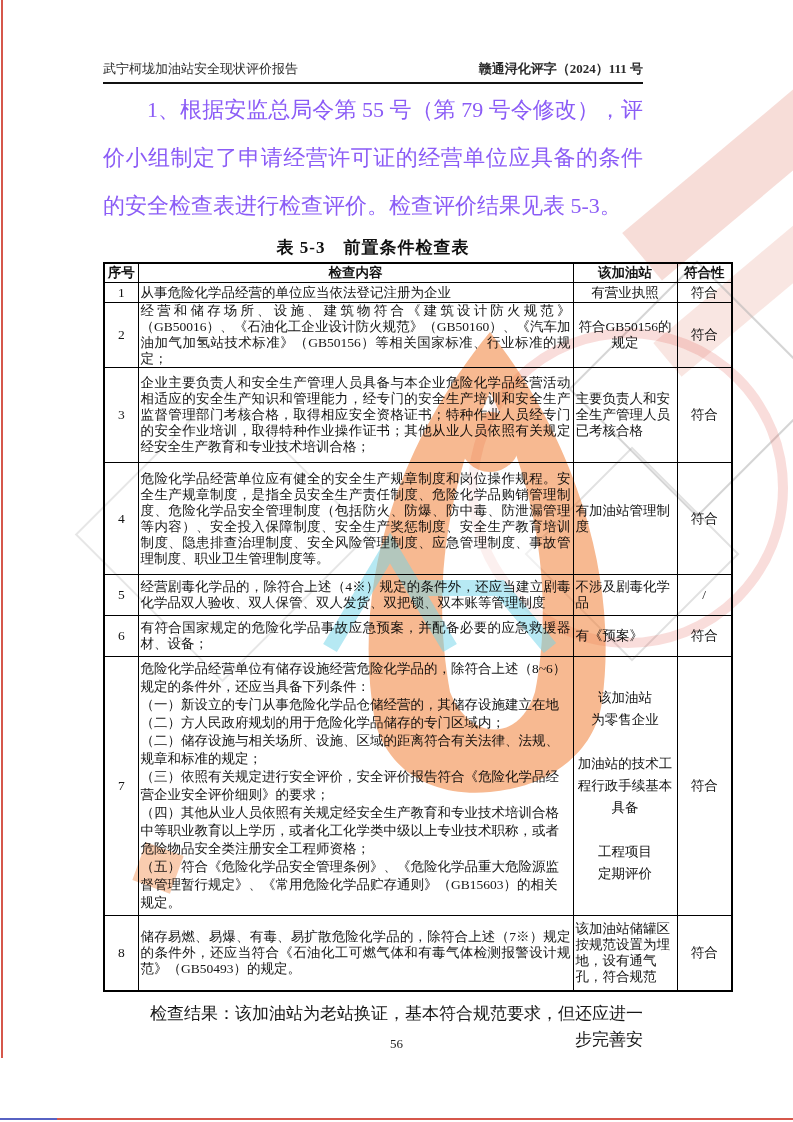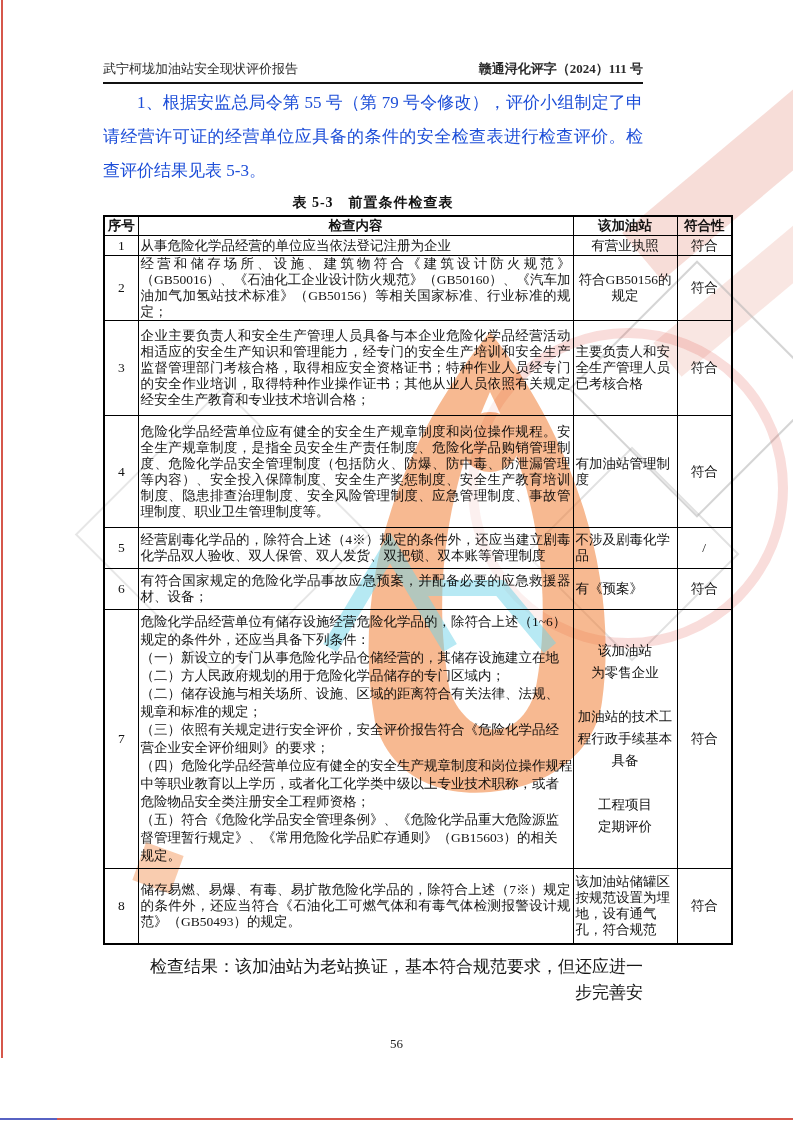--- a/index.html
+++ b/index.html
@@ -17,7 +17,7 @@
     font-size:13px;color:#2a2a2a;padding-bottom:4px;border-bottom:2px solid #111;}
   .doc-header .right{font-weight:bold;margin-left:8px;}
   h2.sec{font-size:19px;font-weight:bold;letter-spacing:2px;margin:14px 0 6px 0;color:#111;}
-  p.intro{font-size:17px;line-height:34px;text-indent:2em;text-align:justify;margin:2px 0 6px 0;color:#1d4ed8;}
+  p.intro{font-size:22px;line-height:48px;text-indent:2em;text-align:justify;margin:2px 0 6px 0;color:#8b5cf6;}
   .tbl-title{font-size:14px;font-weight:bold;text-align:center;letter-spacing:1px;margin:4px 0 3px 0;color:#111;}
   table.chk{border-collapse:collapse;width:628px;table-layout:fixed;border:2px solid #000;}
   table.chk th,table.chk td{border:1px solid #000;padding:0 2px;font-size:13.5px;line-height:16px;

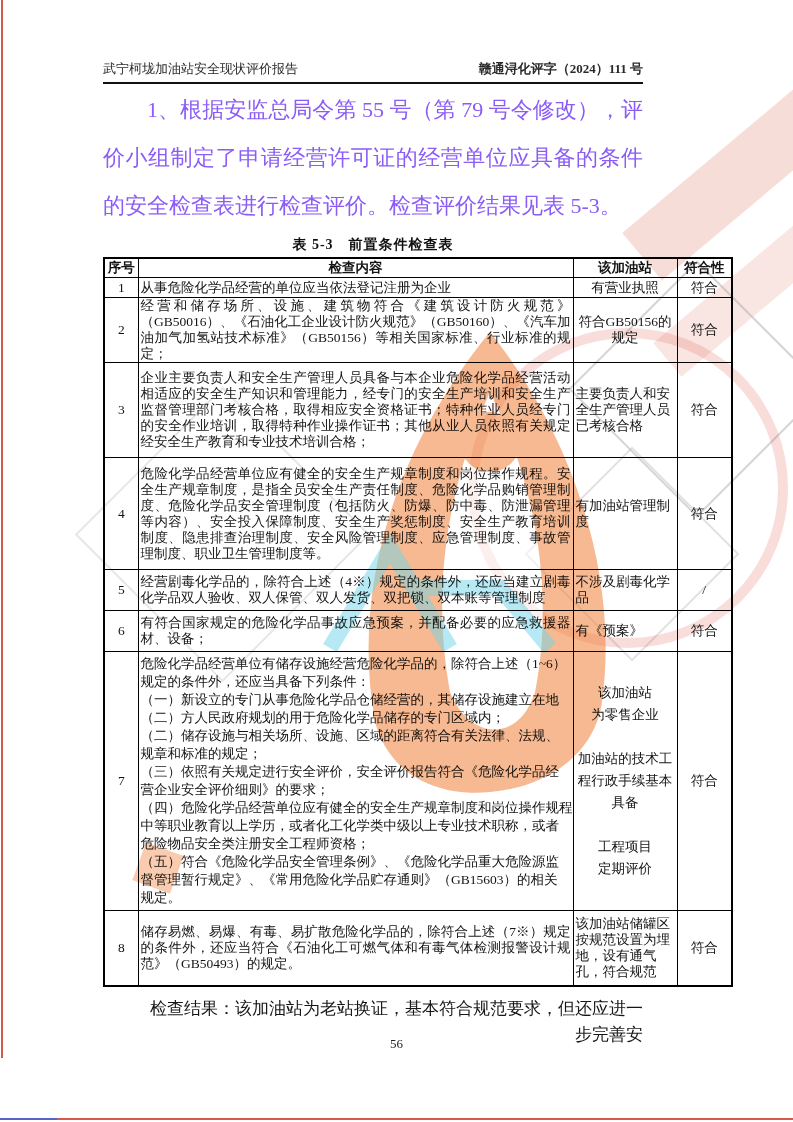--- a/index.html
+++ b/index.html
@@ -18,7 +18,7 @@
   .doc-header .right{font-weight:bold;margin-left:8px;}
   h2.sec{font-size:19px;font-weight:bold;letter-spacing:2px;margin:14px 0 6px 0;color:#111;}
   p.intro{font-size:22px;line-height:48px;text-indent:2em;text-align:justify;margin:2px 0 6px 0;color:#8b5cf6;}
-  .tbl-title{font-size:14px;font-weight:bold;text-align:center;letter-spacing:1px;margin:4px 0 3px 0;color:#111;}
+  .tbl-title{font-size:17px;font-weight:bold;text-align:center;letter-spacing:1px;margin:4px 0 3px 0;color:#111;}
   table.chk{border-collapse:collapse;width:628px;table-layout:fixed;border:2px solid #000;}
   table.chk th,table.chk td{border:1px solid #000;padding:0 2px;font-size:13.5px;line-height:16px;
     color:#141414;overflow:hidden;}

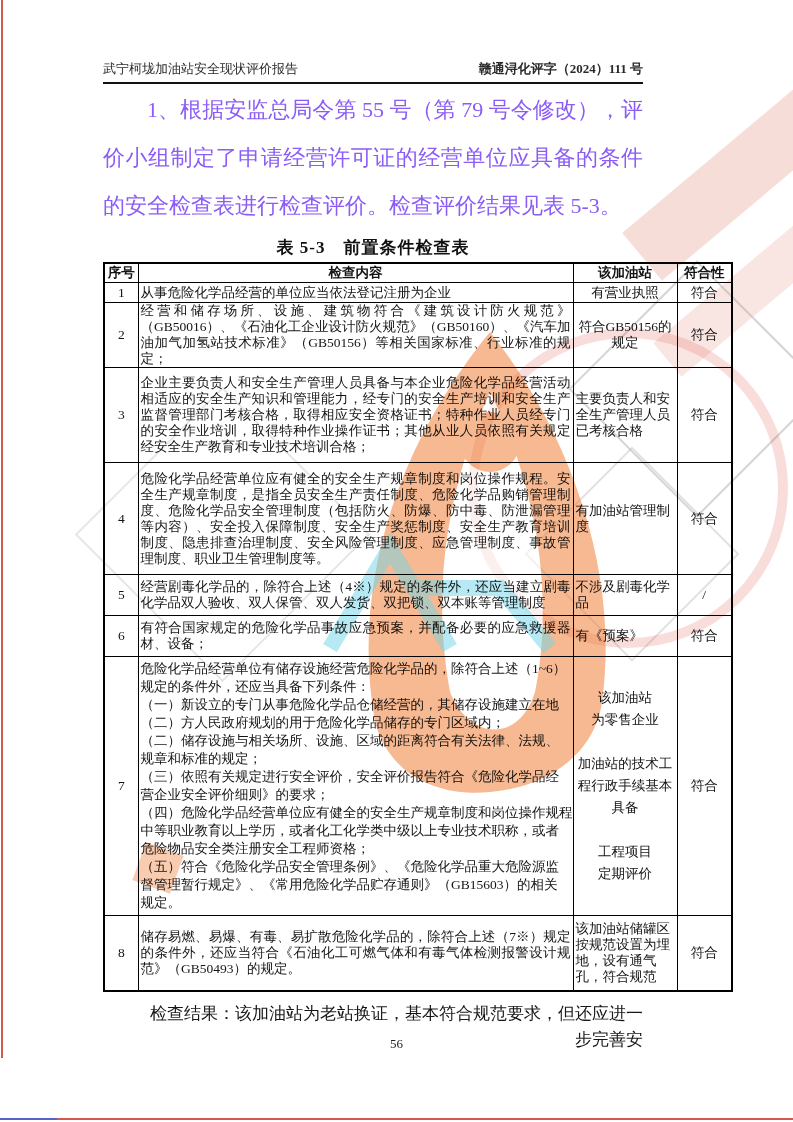--- a/index.html
+++ b/index.html
@@ -122,7 +122,7 @@
           <tr style="height: 259px;">
             <td class="c-no">7</td>
             <td class="c-content">
-              <div class="nw">危险化学品经营单位有储存设施经营危险化学品的，除符合上述（1~6）</div>
+              <div class="nw">危险化学品经营单位有储存设施经营危险化学品的，除符合上述（8~6）</div>
               <div class="nw">规定的条件外，还应当具备下列条件：</div>
               <div class="nw">（一）新设立的专门从事危险化学品仓储经营的，其储存设施建立在地</div>
               <div class="nw">（二）方人民政府规划的用于危险化学品储存的专门区域内；</div>

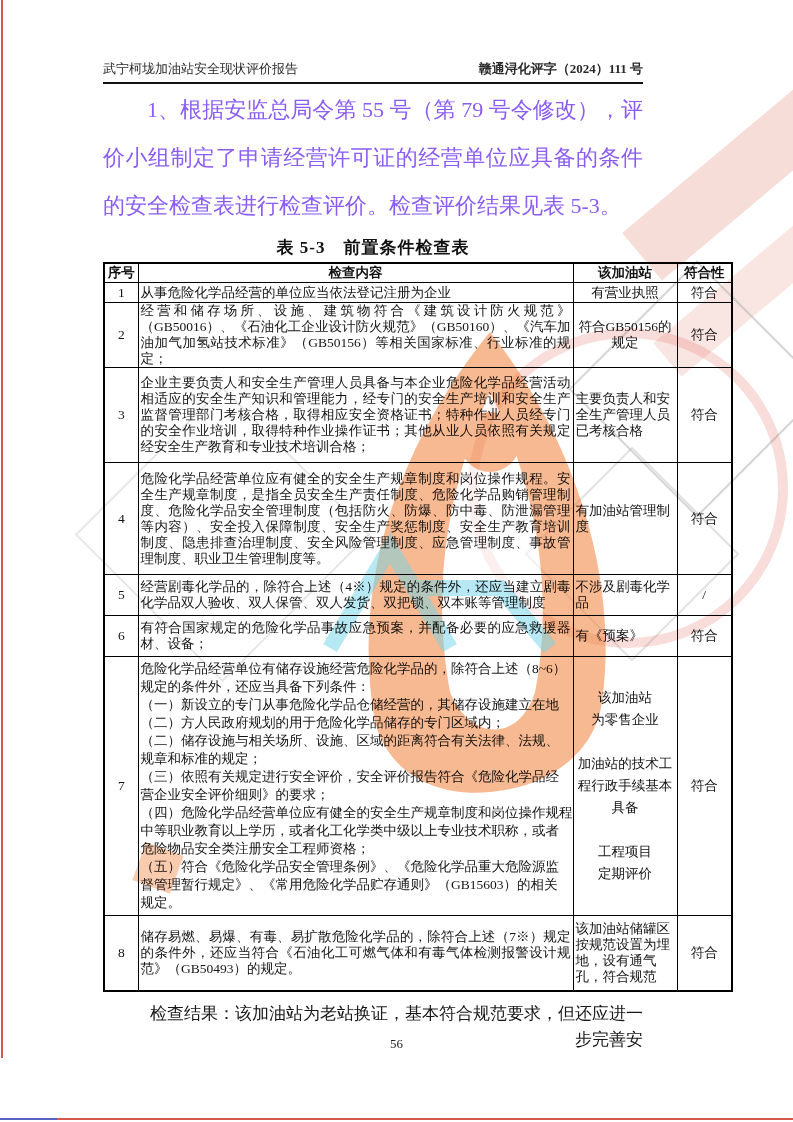--- a/index.html
+++ b/index.html
@@ -130,7 +130,7 @@
               <div class="nw">规章和标准的规定；</div>
               <div class="nw">（三）依照有关规定进行安全评价，安全评价报告符合《危险化学品经</div>
               <div class="nw">营企业安全评价细则》的要求；</div>
-              <div class="nw">（四）危险化学品经营单位应有健全的安全生产规章制度和岗位操作规程</div>
+              <div class="nw">（四）其他从业人员依照有关规定经安全生产教育和专业技术培训合格</div>
               <div class="nw">中等职业教育以上学历，或者化工化学类中级以上专业技术职称，或者</div>
               <div class="nw">危险物品安全类注册安全工程师资格；</div>
               <div class="nw">（五）符合《危险化学品安全管理条例》、《危险化学品重大危险源监</div>

